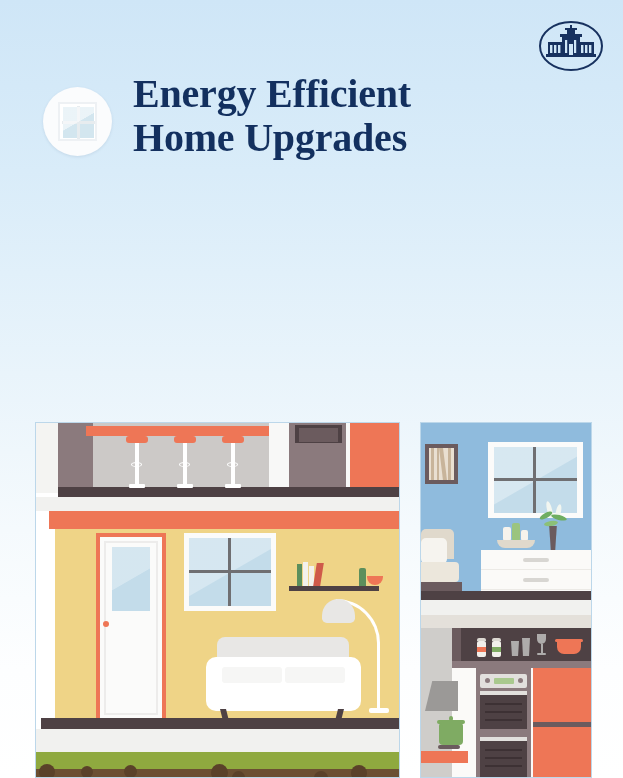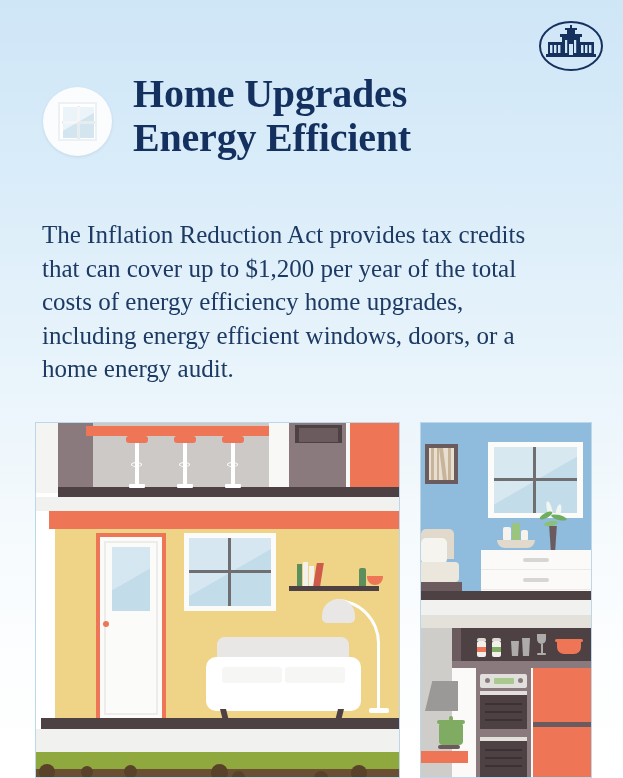--- a/index.html
+++ b/index.html
@@ -263,8 +263,8 @@
   </div>
 
   <div class="title">
+    <div>Energy Efficient</div>
     <div>Home Upgrades</div>
-    <div>Energy Efficient</div>
   </div>
 
   <p class="body-copy">The Inflation Reduction Act provides tax credits that can cover up to $1,200 per year of the total costs of energy efficiency home upgrades, including energy efficient windows, doors, or a home energy audit.</p>

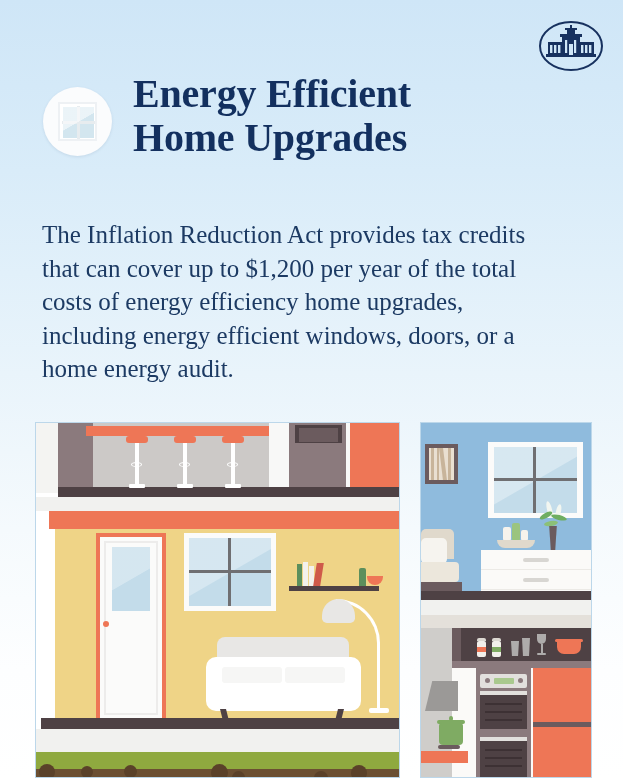--- a/index.html
+++ b/index.html
@@ -267,7 +267,6 @@
     <div>Home Upgrades</div>
   </div>
 
-  <p class="body-copy">The Inflation Reduction Act provides tax credits that can cover up to $1,200 per year of the total costs of energy efficiency home upgrades, including energy efficient windows, doors, or a home energy audit.</p>
 
   <div class="panel panel-left">
 

